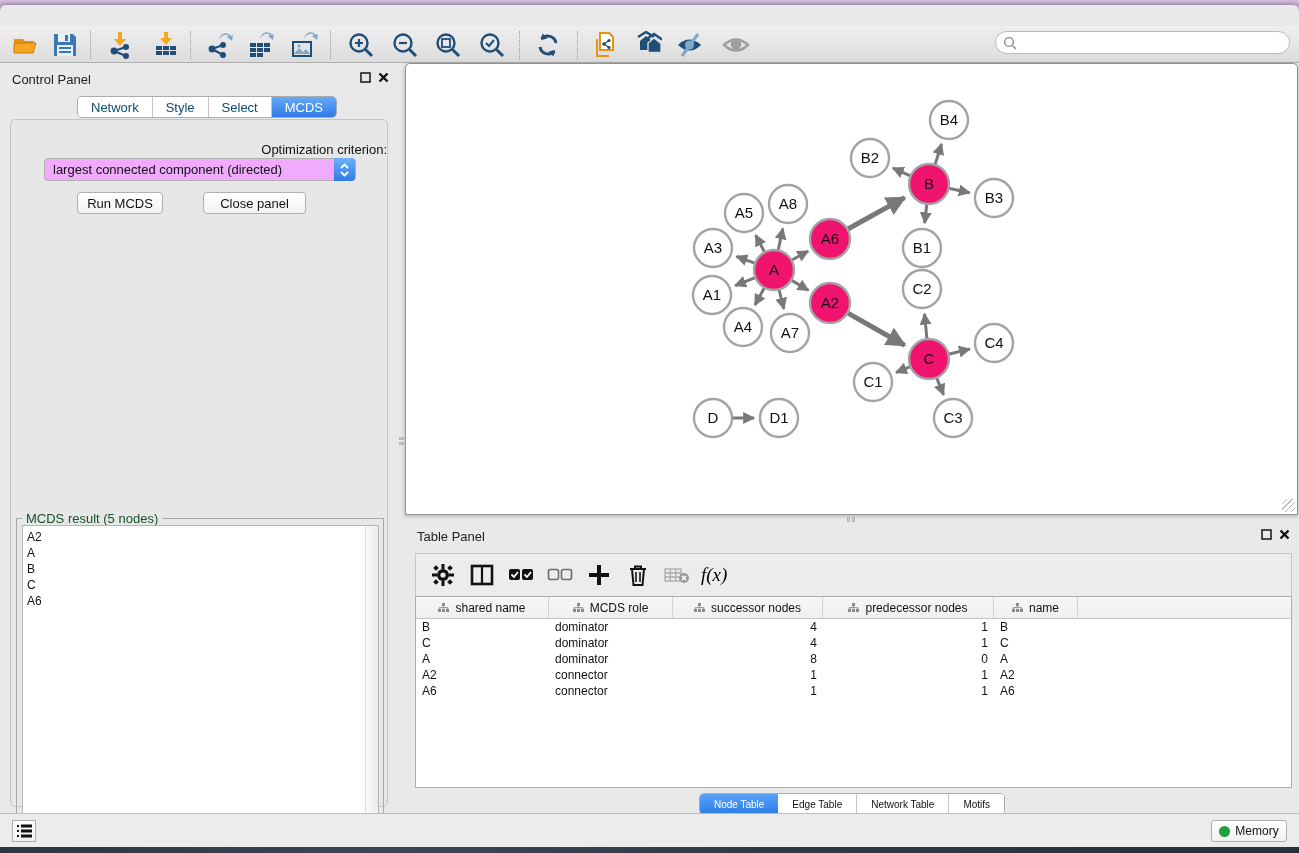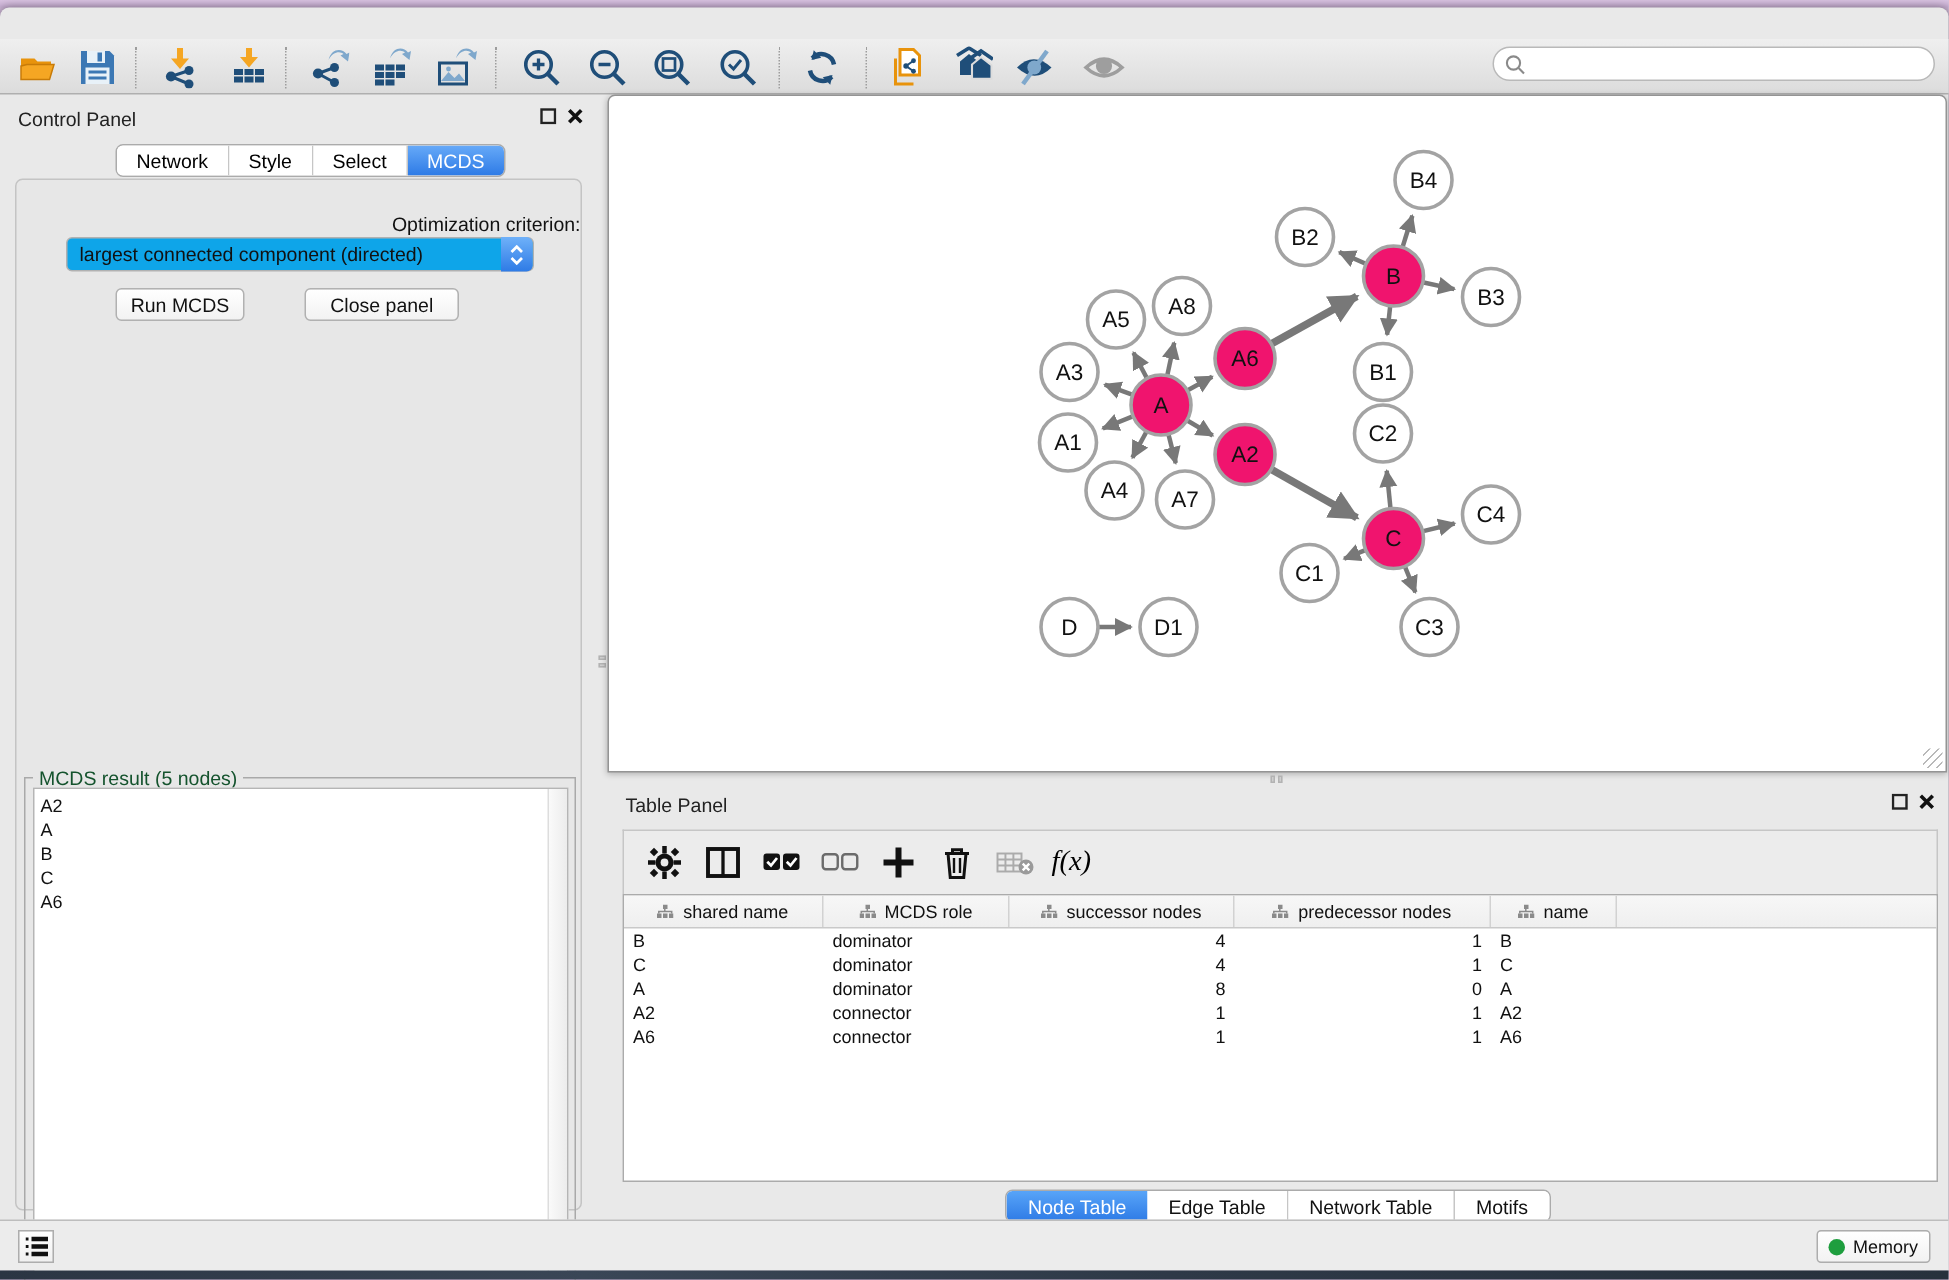--- a/index.html
+++ b/index.html
@@ -35,7 +35,7 @@
   .panel-ctl { position:absolute; top:9px; font-size:12px; color:#222; line-height:12px; }
   .seg-tabs { position:absolute; left:77px; top:33px; display:flex; height:22px;
     border:1px solid #ABABAB; border-radius:5px; background:#fff; overflow:hidden; }
-  .seg-tab { padding:0 13px; font-size:13px; color:#000000; display:flex; align-items:center; border-right:1px solid #C6C6C6; background:#fff; }
+  .seg-tab { padding:0 13px; font-size:13px; color:#0c4a6e; display:flex; align-items:center; border-right:1px solid #C6C6C6; background:#fff; }
   .seg-tab:last-child { border-right:none; }
   .seg-tab.active { background:linear-gradient(#66A9F8,#2E7BE6); color:#fff; border-right:none; }
   .cp-content { position:absolute; left:10px; top:56px; width:378px; height:688px;

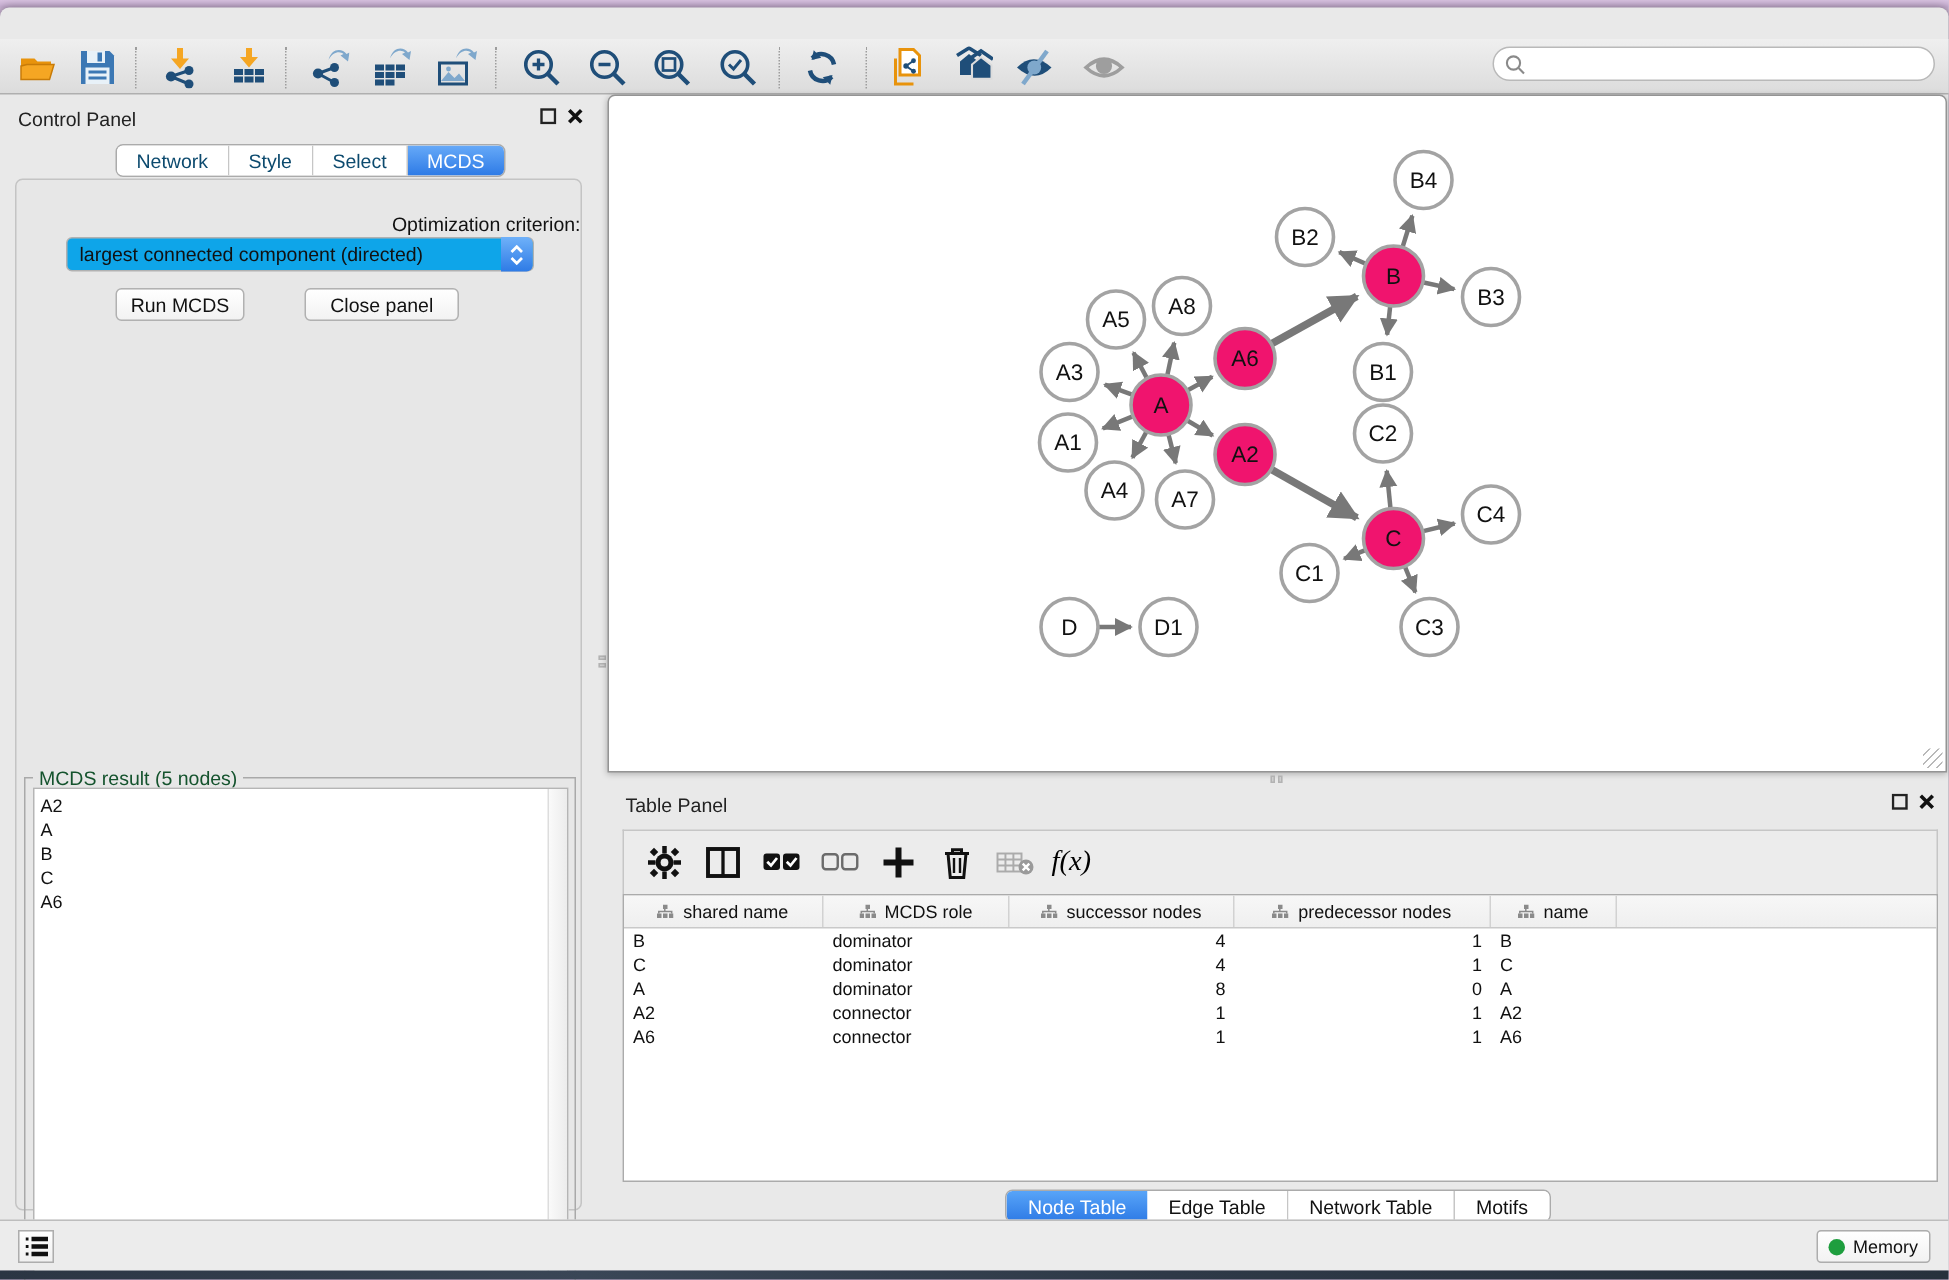--- a/index.html
+++ b/index.html
@@ -41,7 +41,7 @@
   .cp-content { position:absolute; left:10px; top:56px; width:378px; height:688px;
     background:#E7E7E7; border:1px solid #C4C4C4; border-radius:5px; }
   .opt-label { position:absolute; top:22px; width:100%; text-align:right; font-size:13px; color:#111; }
-  .dropdown { position:absolute; left:33px; top:38px; width:312px; height:23px; background:#0ea5e9;
+  .dropdown { position:absolute; left:33px; top:38px; width:312px; height:23px; background:#f0abfc;
     border:1px solid #B1B1B1; border-radius:4px; font-size:13px; color:#111;
     display:flex; align-items:center; padding-left:8px; }
   .dd-stepper { position:absolute; right:0; top:-1px; width:21px; height:23px; border-radius:0 4px 4px 0;

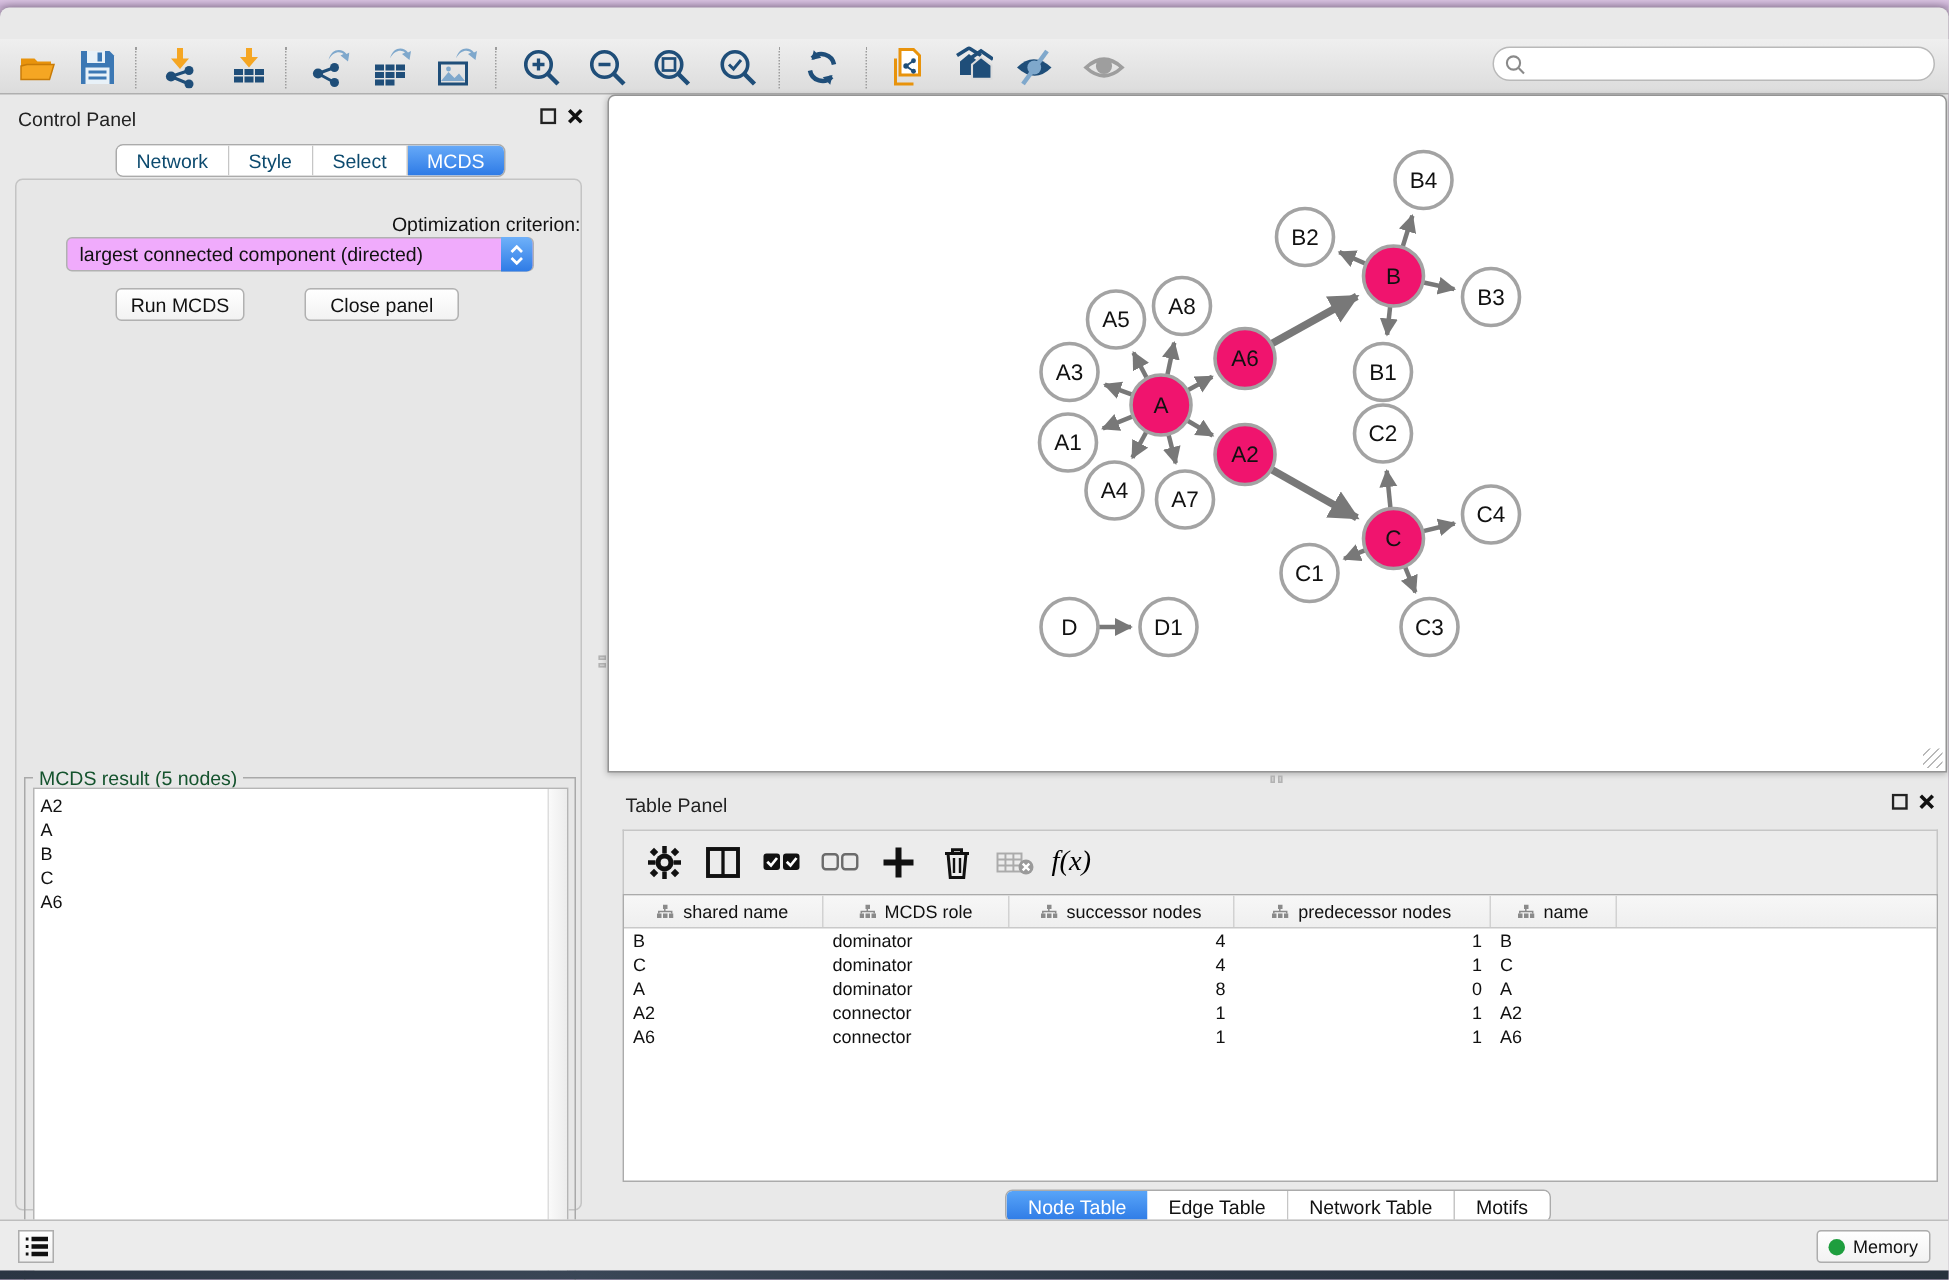--- a/index.html
+++ b/index.html
@@ -91,7 +91,7 @@
   .dt-cell { font-size:12px; color:#111; padding:1px 6px 0 6px; white-space:nowrap; overflow:hidden; }
   .bottom-tabs { position:absolute; left:0; top:273px; width:894px; display:flex; justify-content:center; }
   .bt-group { display:flex; height:22px; border:1px solid #ABABAB; border-radius:5px; background:#fff; overflow:hidden; }
-  .bt-tab { padding:0 14px; font-size:13px; color:#111; display:flex; align-items:center; border-right:1px solid #C6C6C6; background:#fff; }
+  .bt-tab { padding:0 14px; font-size:10px; color:#111; display:flex; align-items:center; border-right:1px solid #C6C6C6; background:#fff; }
   .bt-tab:last-child { border-right:none; }
   .bt-tab.active { background:linear-gradient(#58A4F8,#2E7BE6); color:#fff; border-right:none; }
 

